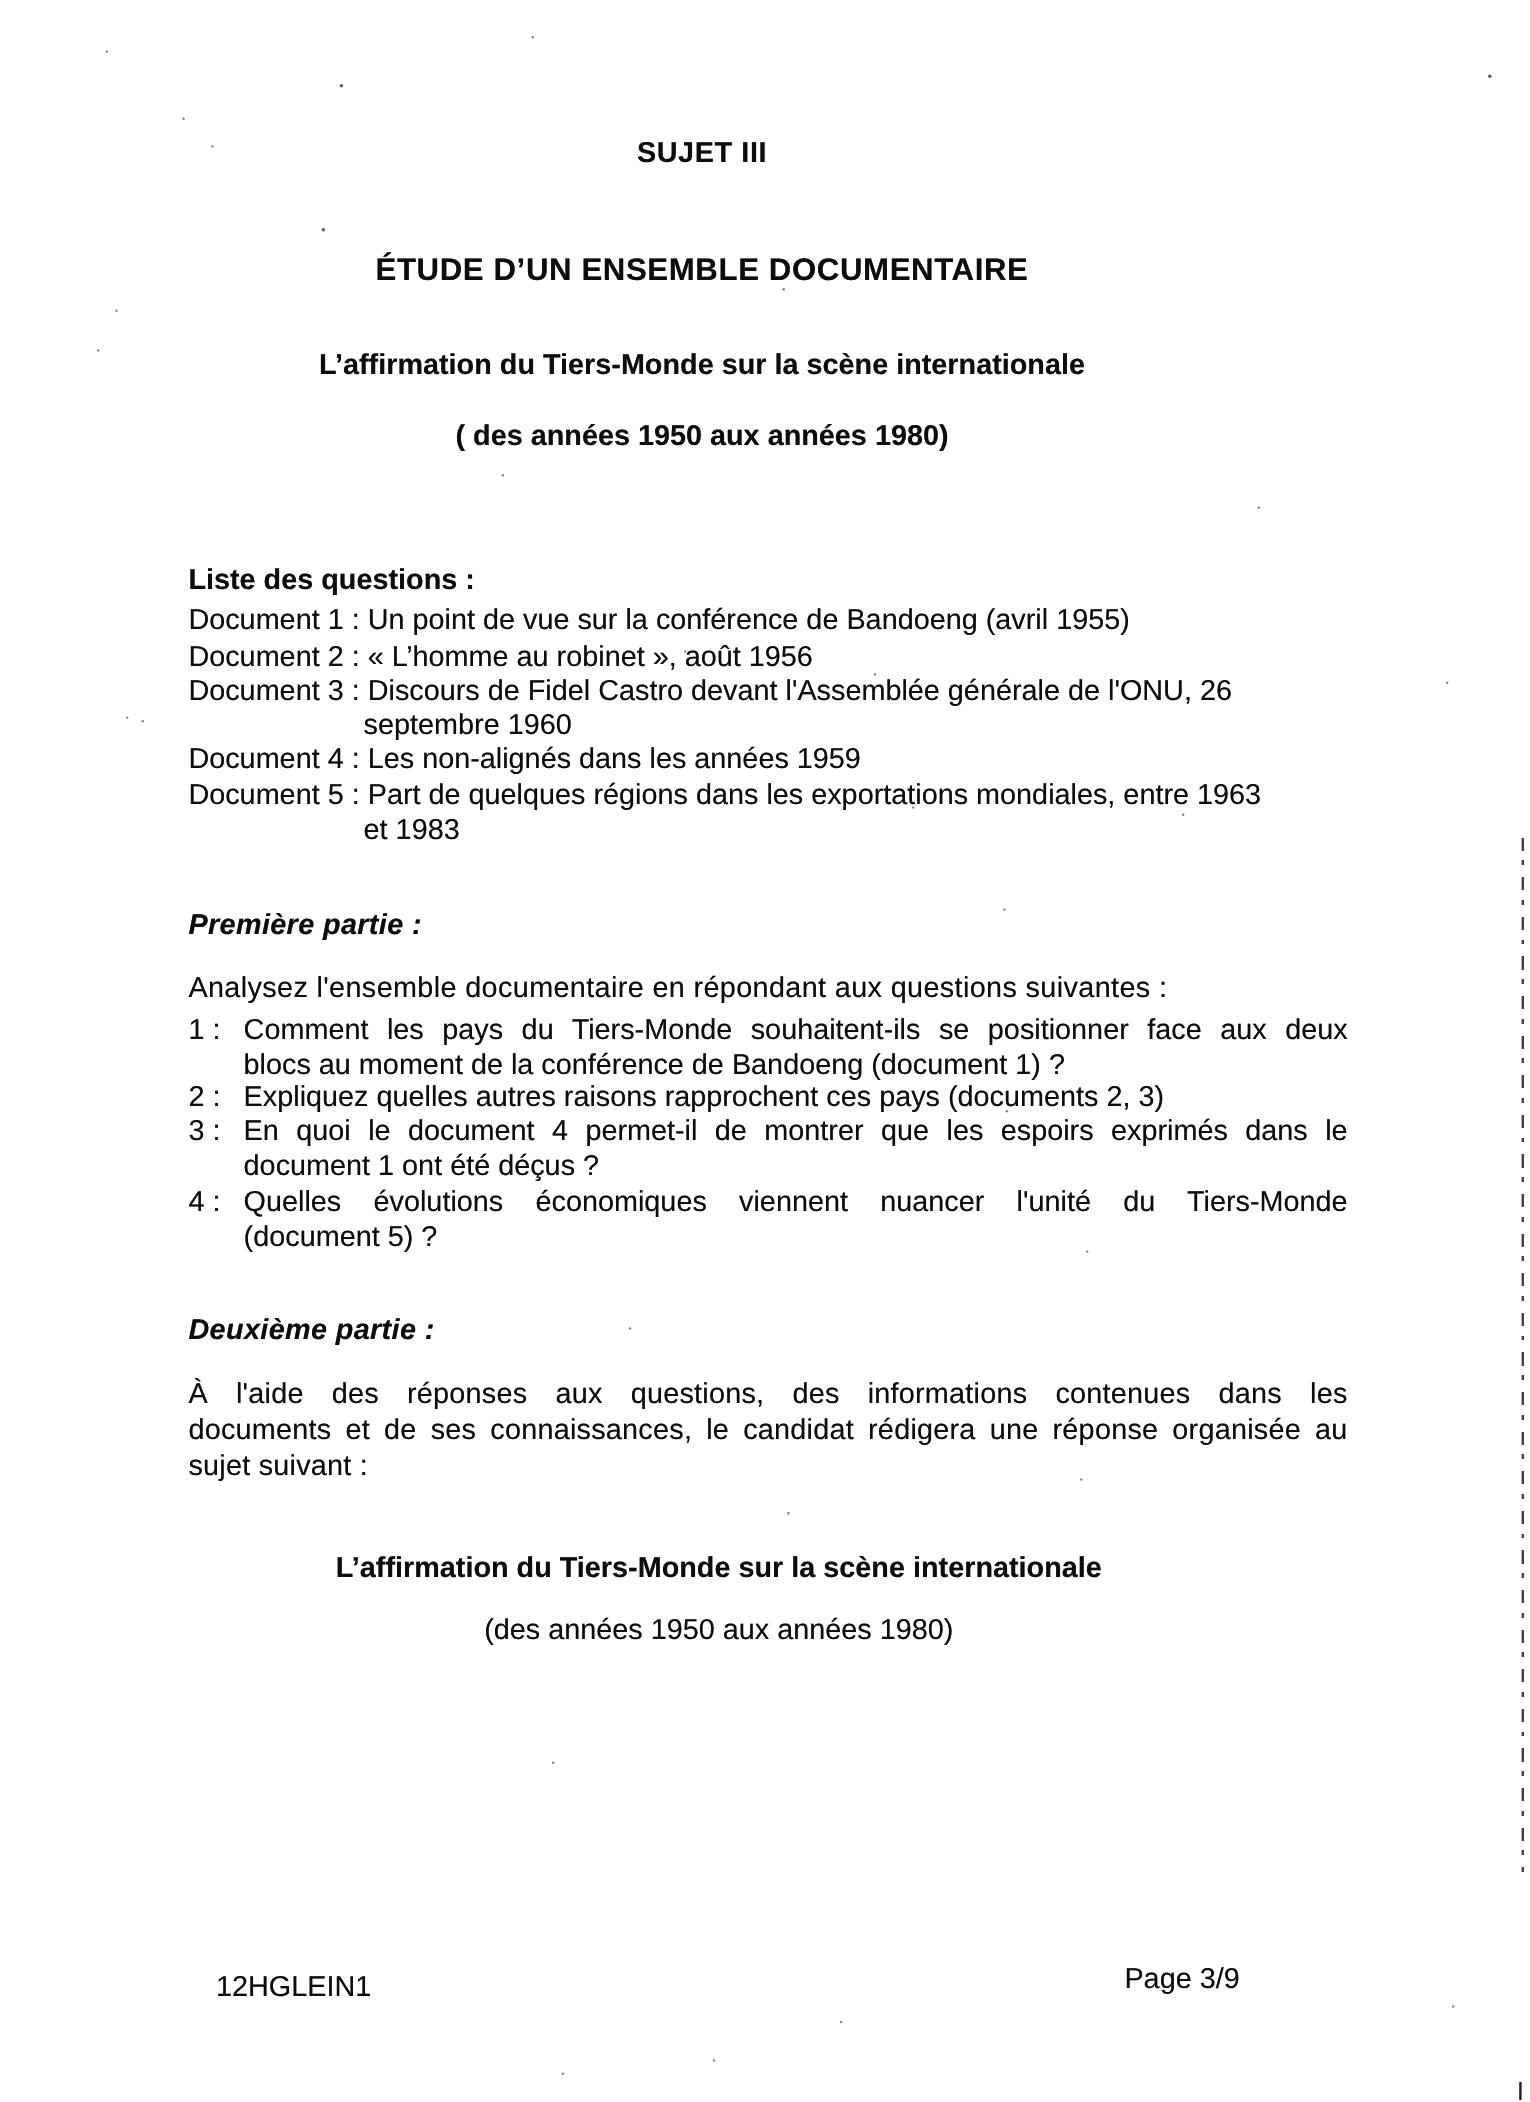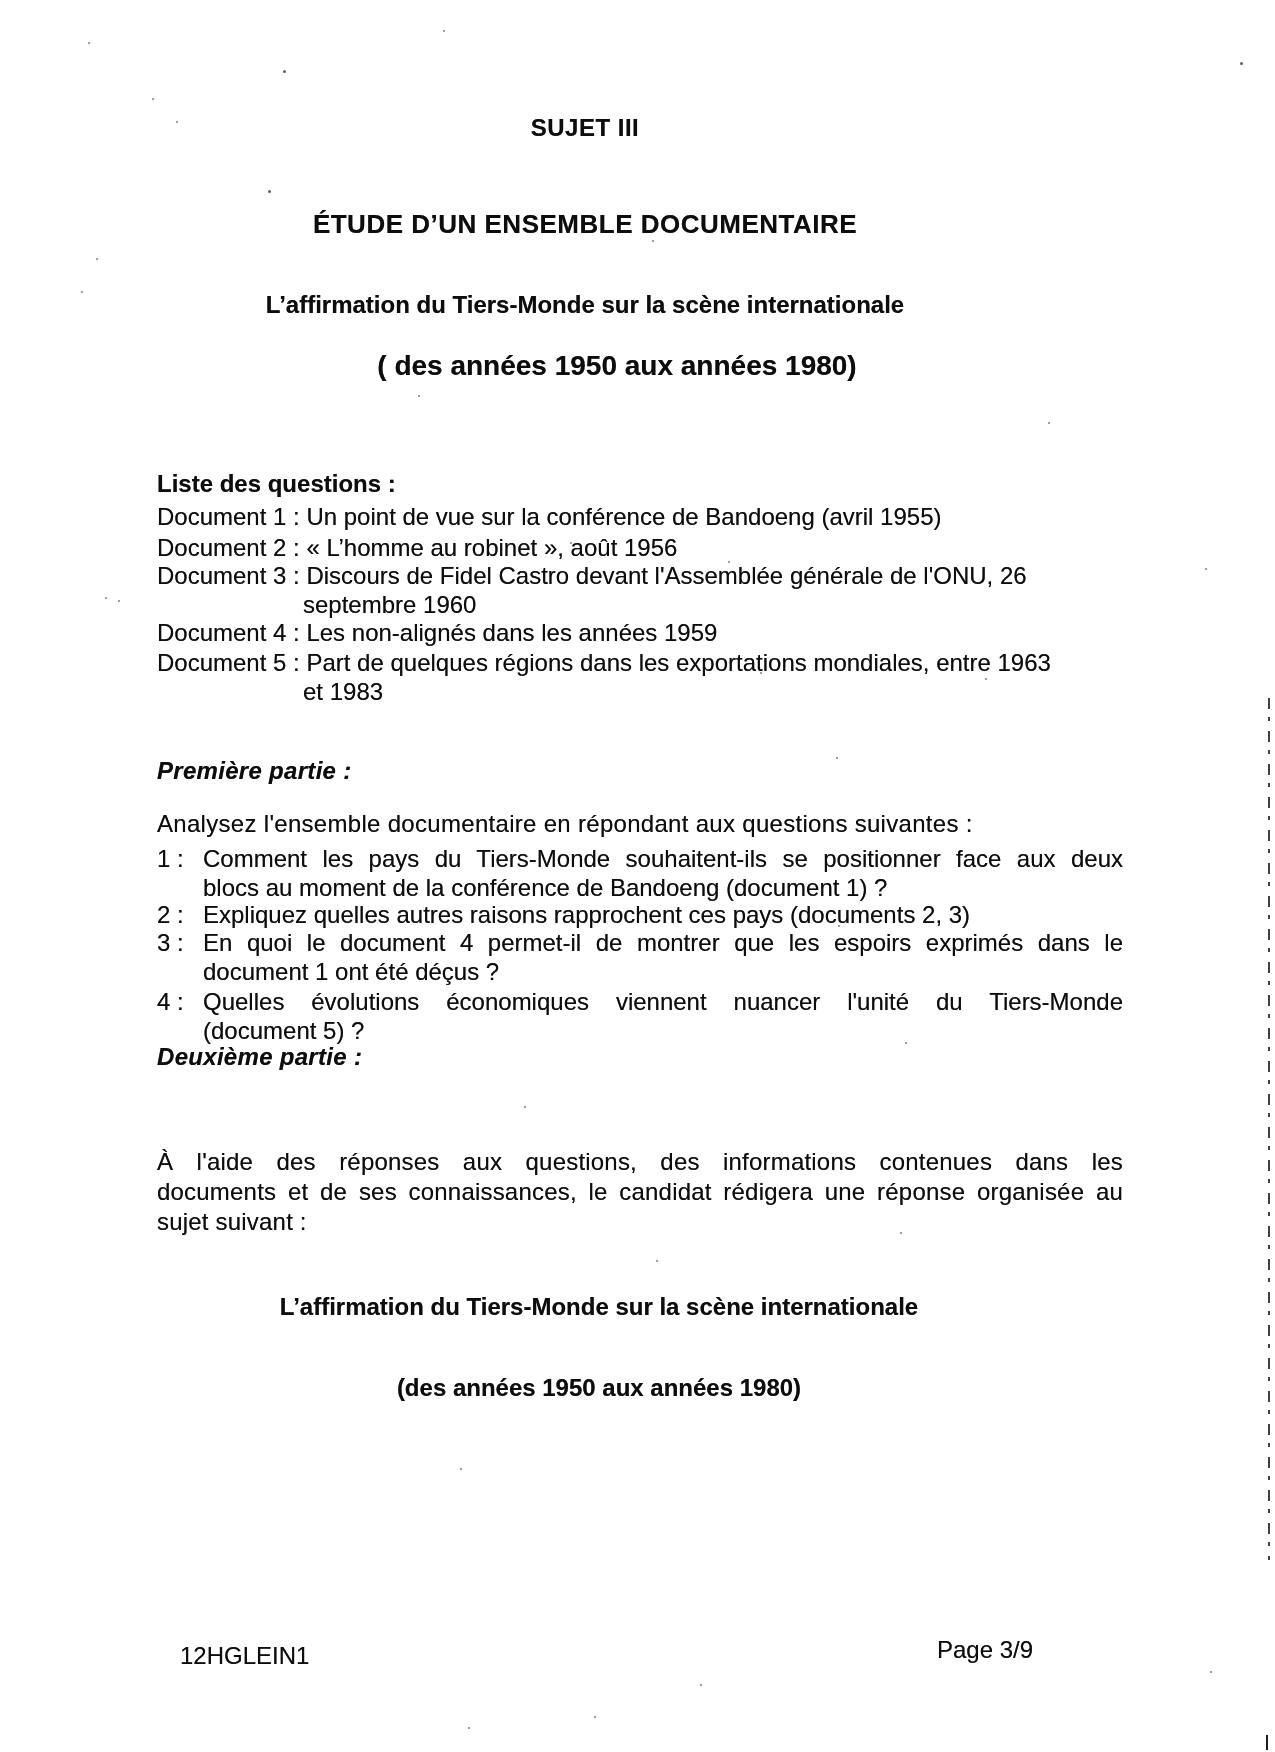--- a/index.html
+++ b/index.html
@@ -31,7 +31,7 @@
   .h-subject   { top: 114px; font-size: 24px; font-weight: bold; letter-spacing: 0.5px; }
   .h-exercise  { top: 209px; font-size: 26px; font-weight: bold; letter-spacing: 0.5px; }
   .h-title     { top: 291px; font-size: 24px; font-weight: bold; }
-  .h-subtitle  { top: 350px; font-size: 28px; font-weight: bold; padding-left: 32px; }
+  .h-subtitle  { top: 350px; font-size: 24px; font-weight: bold; }
 
   .doc-heading { top: 470px; left: 157px; font-size: 24px; font-weight: bold; }
 

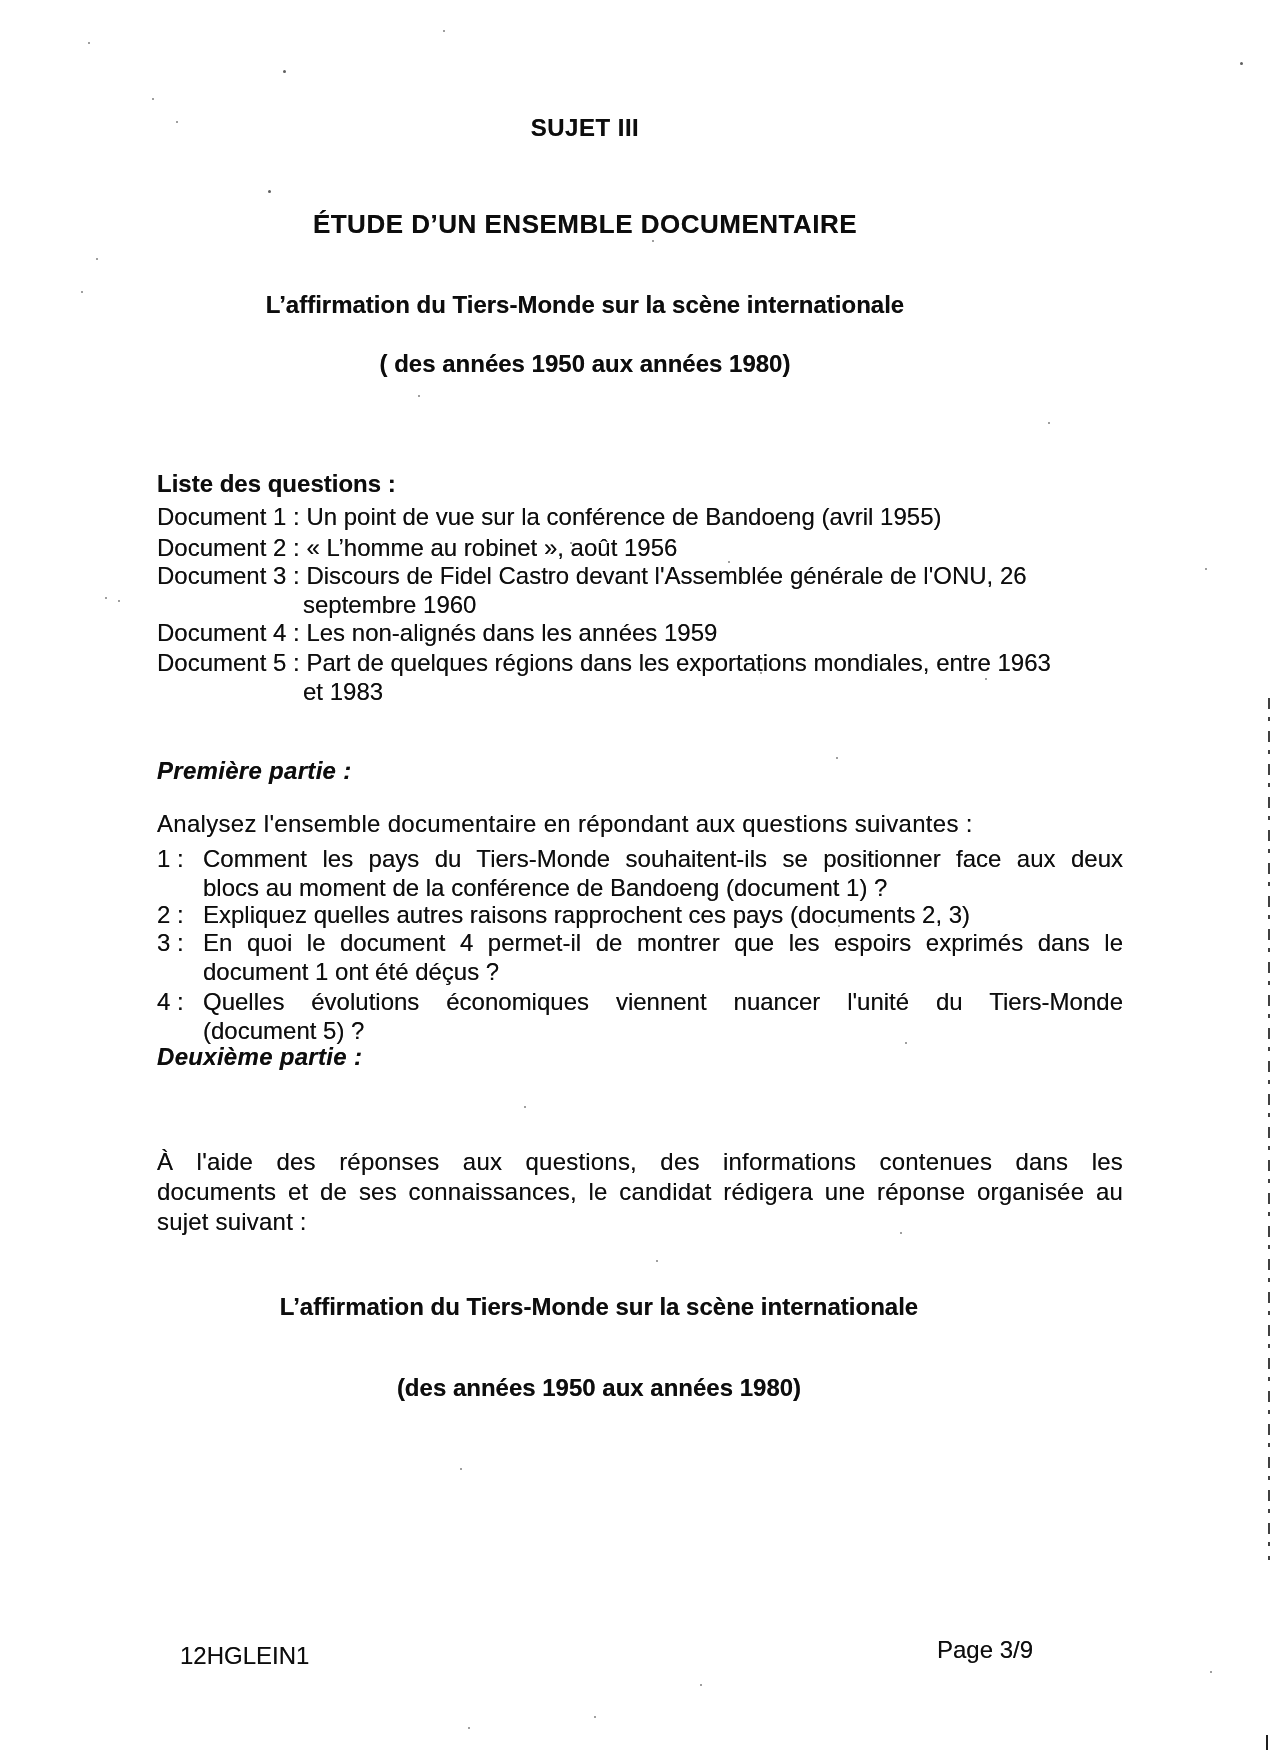--- a/index.html
+++ b/index.html
@@ -178,7 +178,7 @@
     <div class="qline">(document 5) ?</div>
   </div>
 
-  <div class="abs p2-heading bi" style="top:1043px">Deuxième partie :</div>
+  <div class="abs p2-heading bi" style="top:1095px">Deuxième partie :</div>
 
   <div class="abs p2-para" style="top:1147px">
     <div class="jline">À l'aide des réponses aux questions, des informations contenues dans les</div>

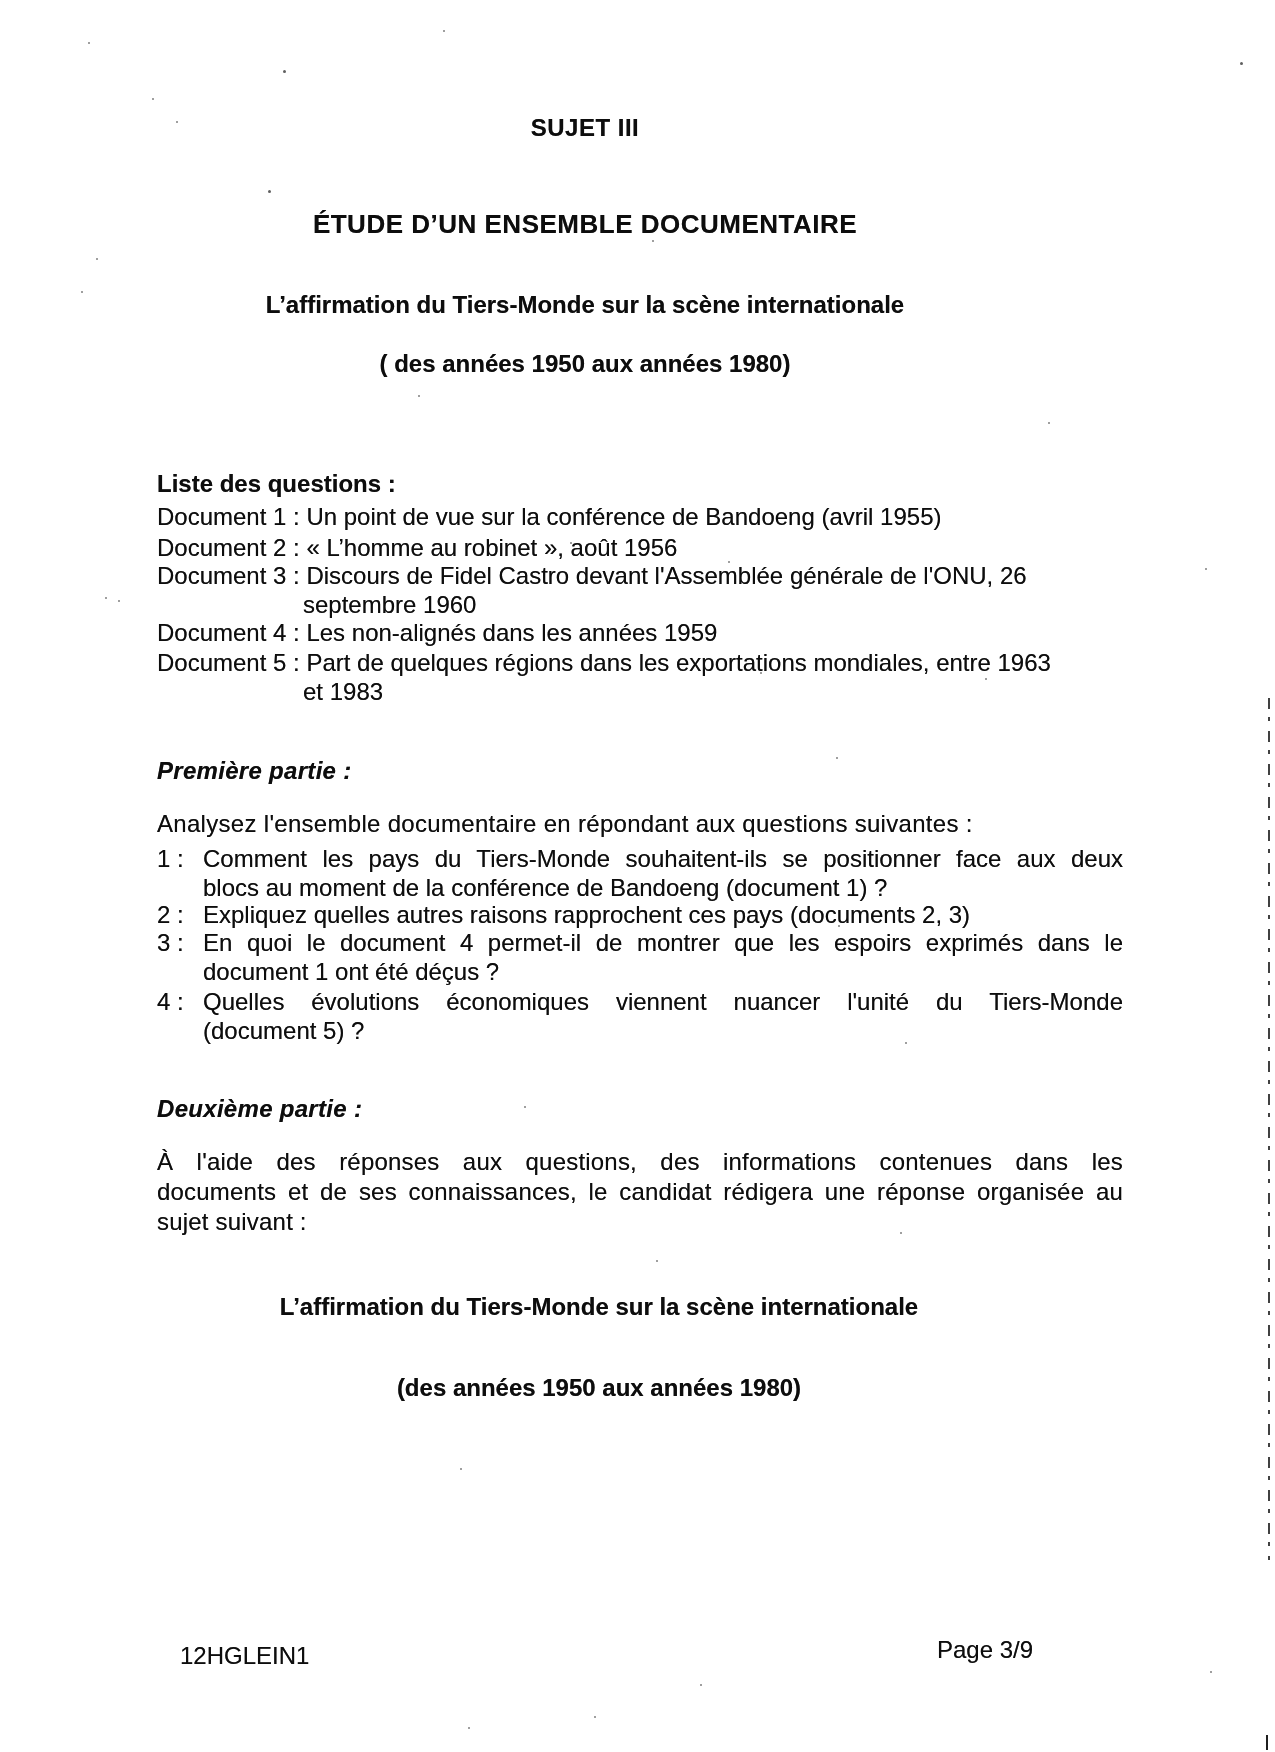--- a/index.html
+++ b/index.html
@@ -78,7 +78,7 @@
   .p2-para .jline { text-align: justify; text-align-last: justify; }
 
   .essay-title    { top: 1293px; font-size: 24px; font-weight: bold; }
-  .essay-subtitle { top: 1345px; font-size: 24px; font-weight: bold; margin-top: 29px; }
+  .essay-subtitle { top: 1345px; font-size: 24px; font-weight: normal; }
 
   .footer-left  { top: 1642px; left: 180px; font-size: 24px; }
   .footer-right { top: 1636px; left: 937px; font-size: 24px; }

